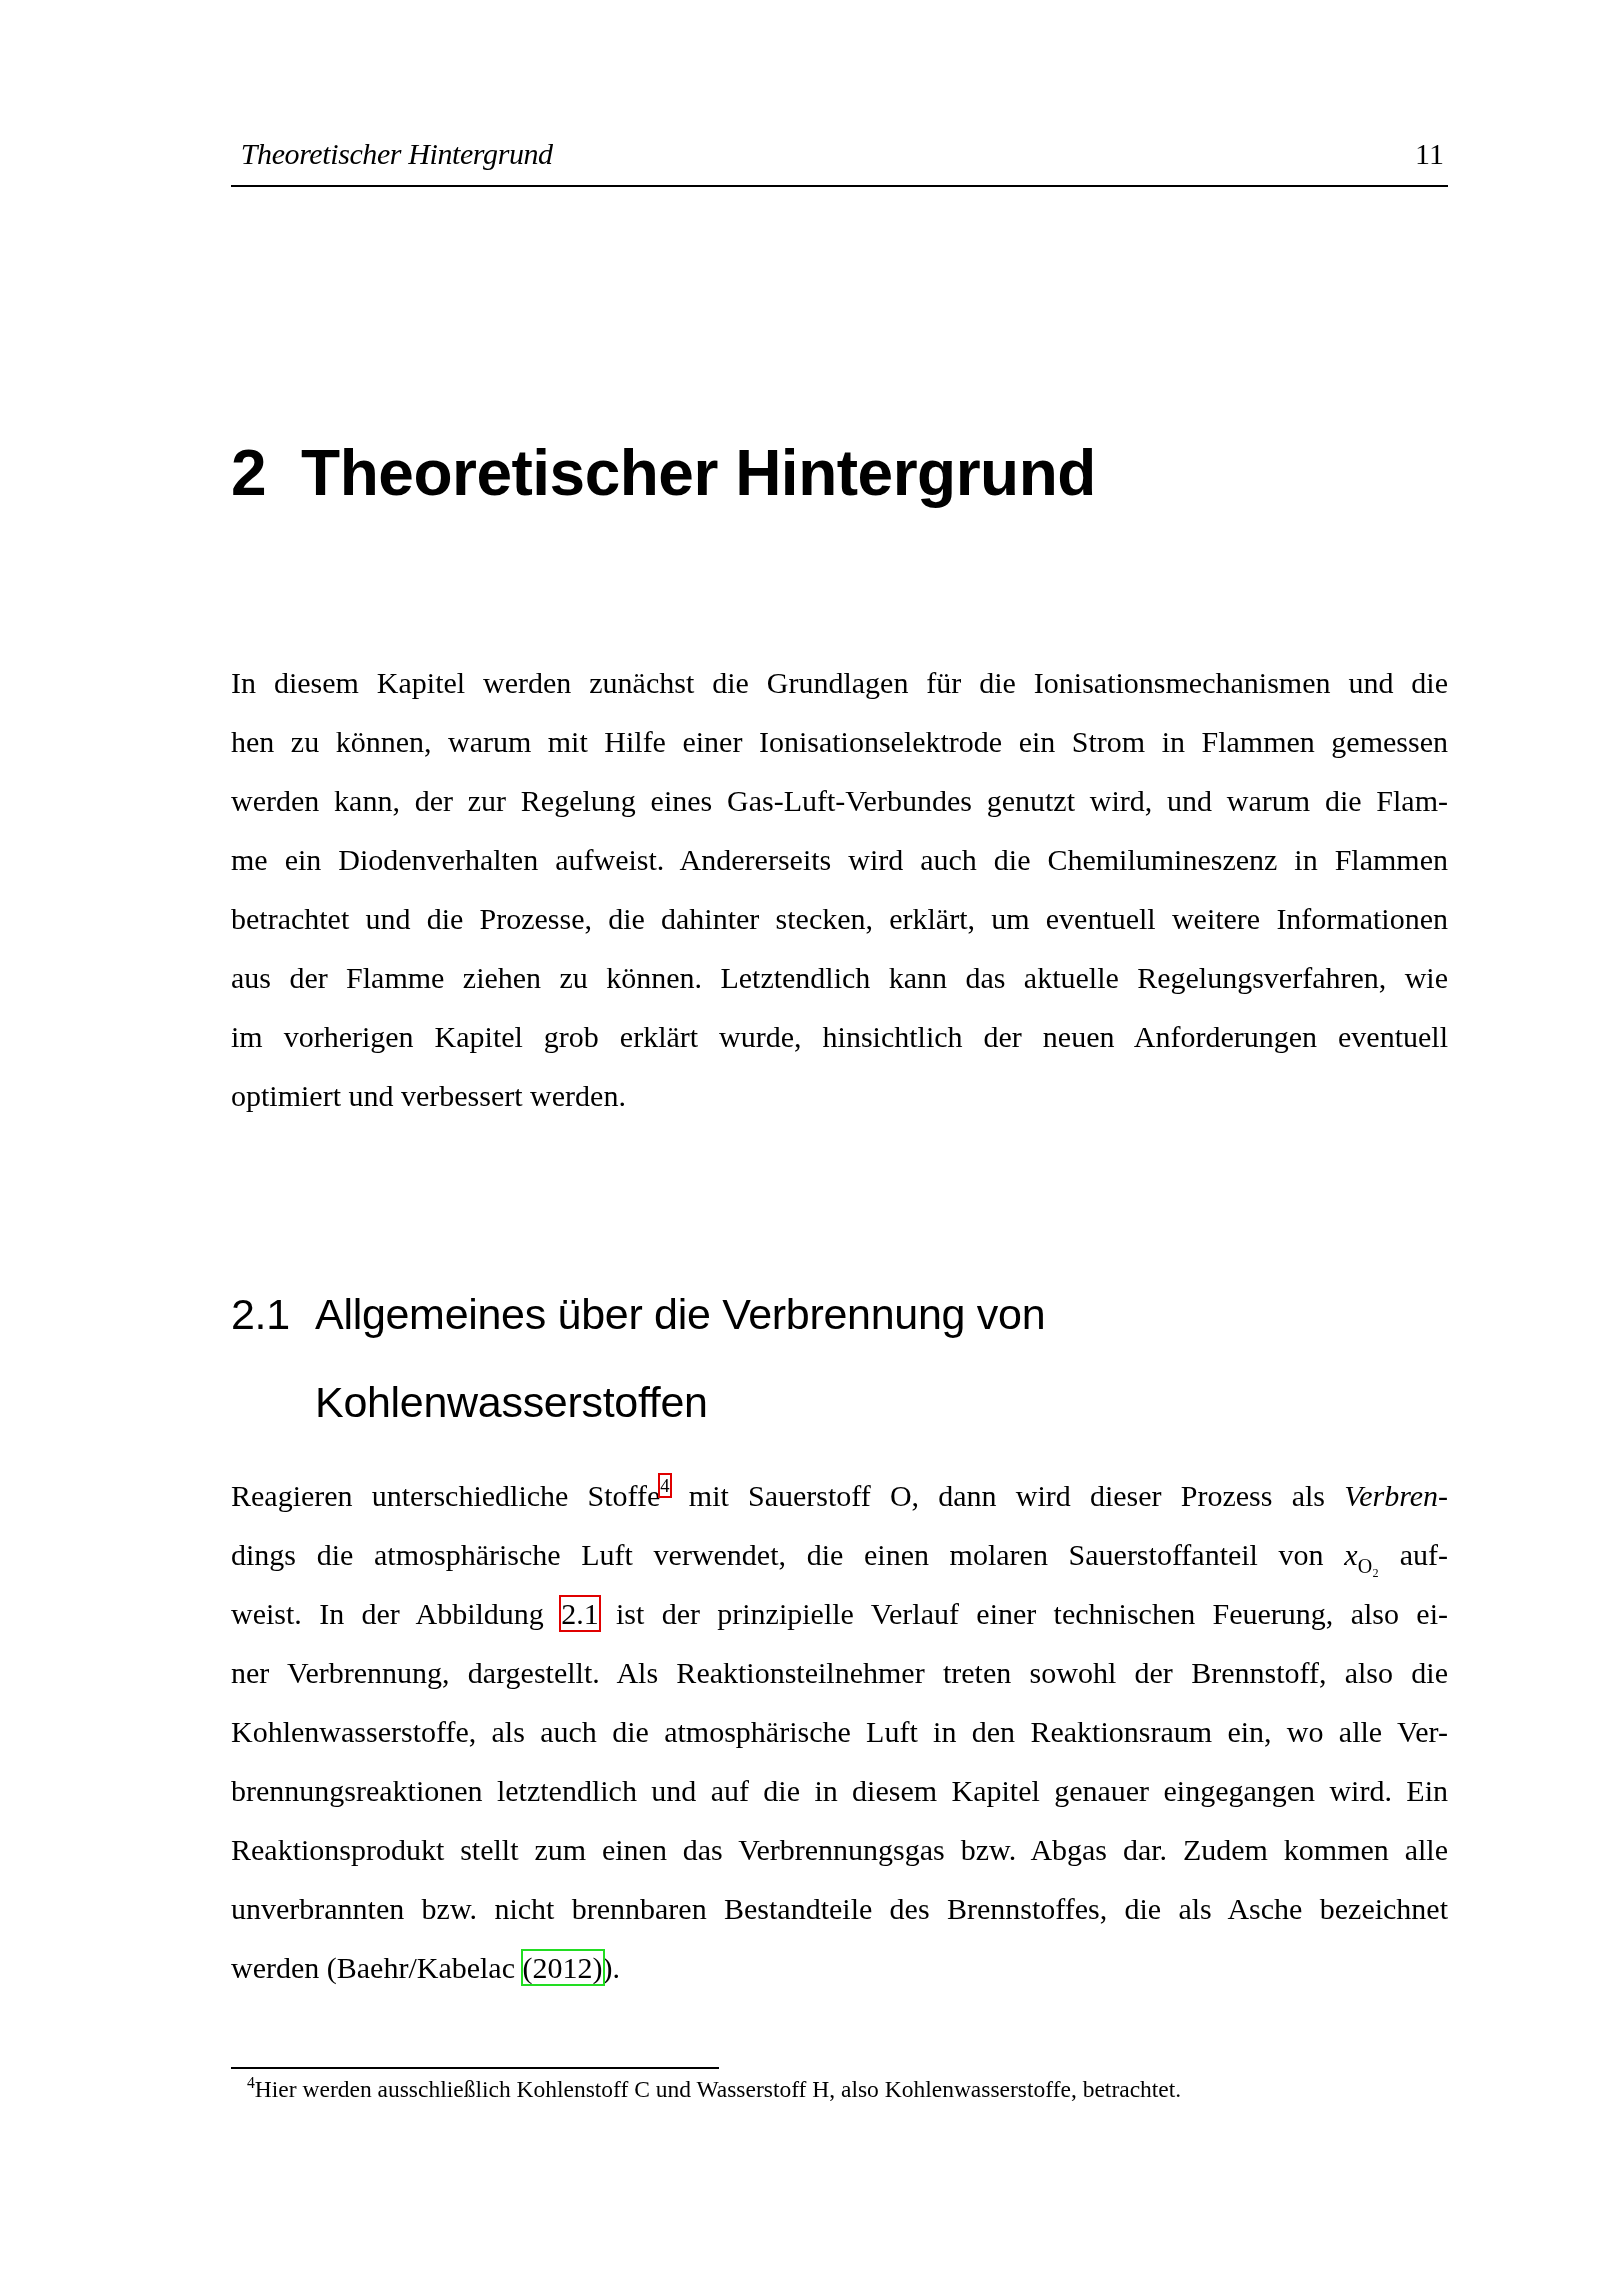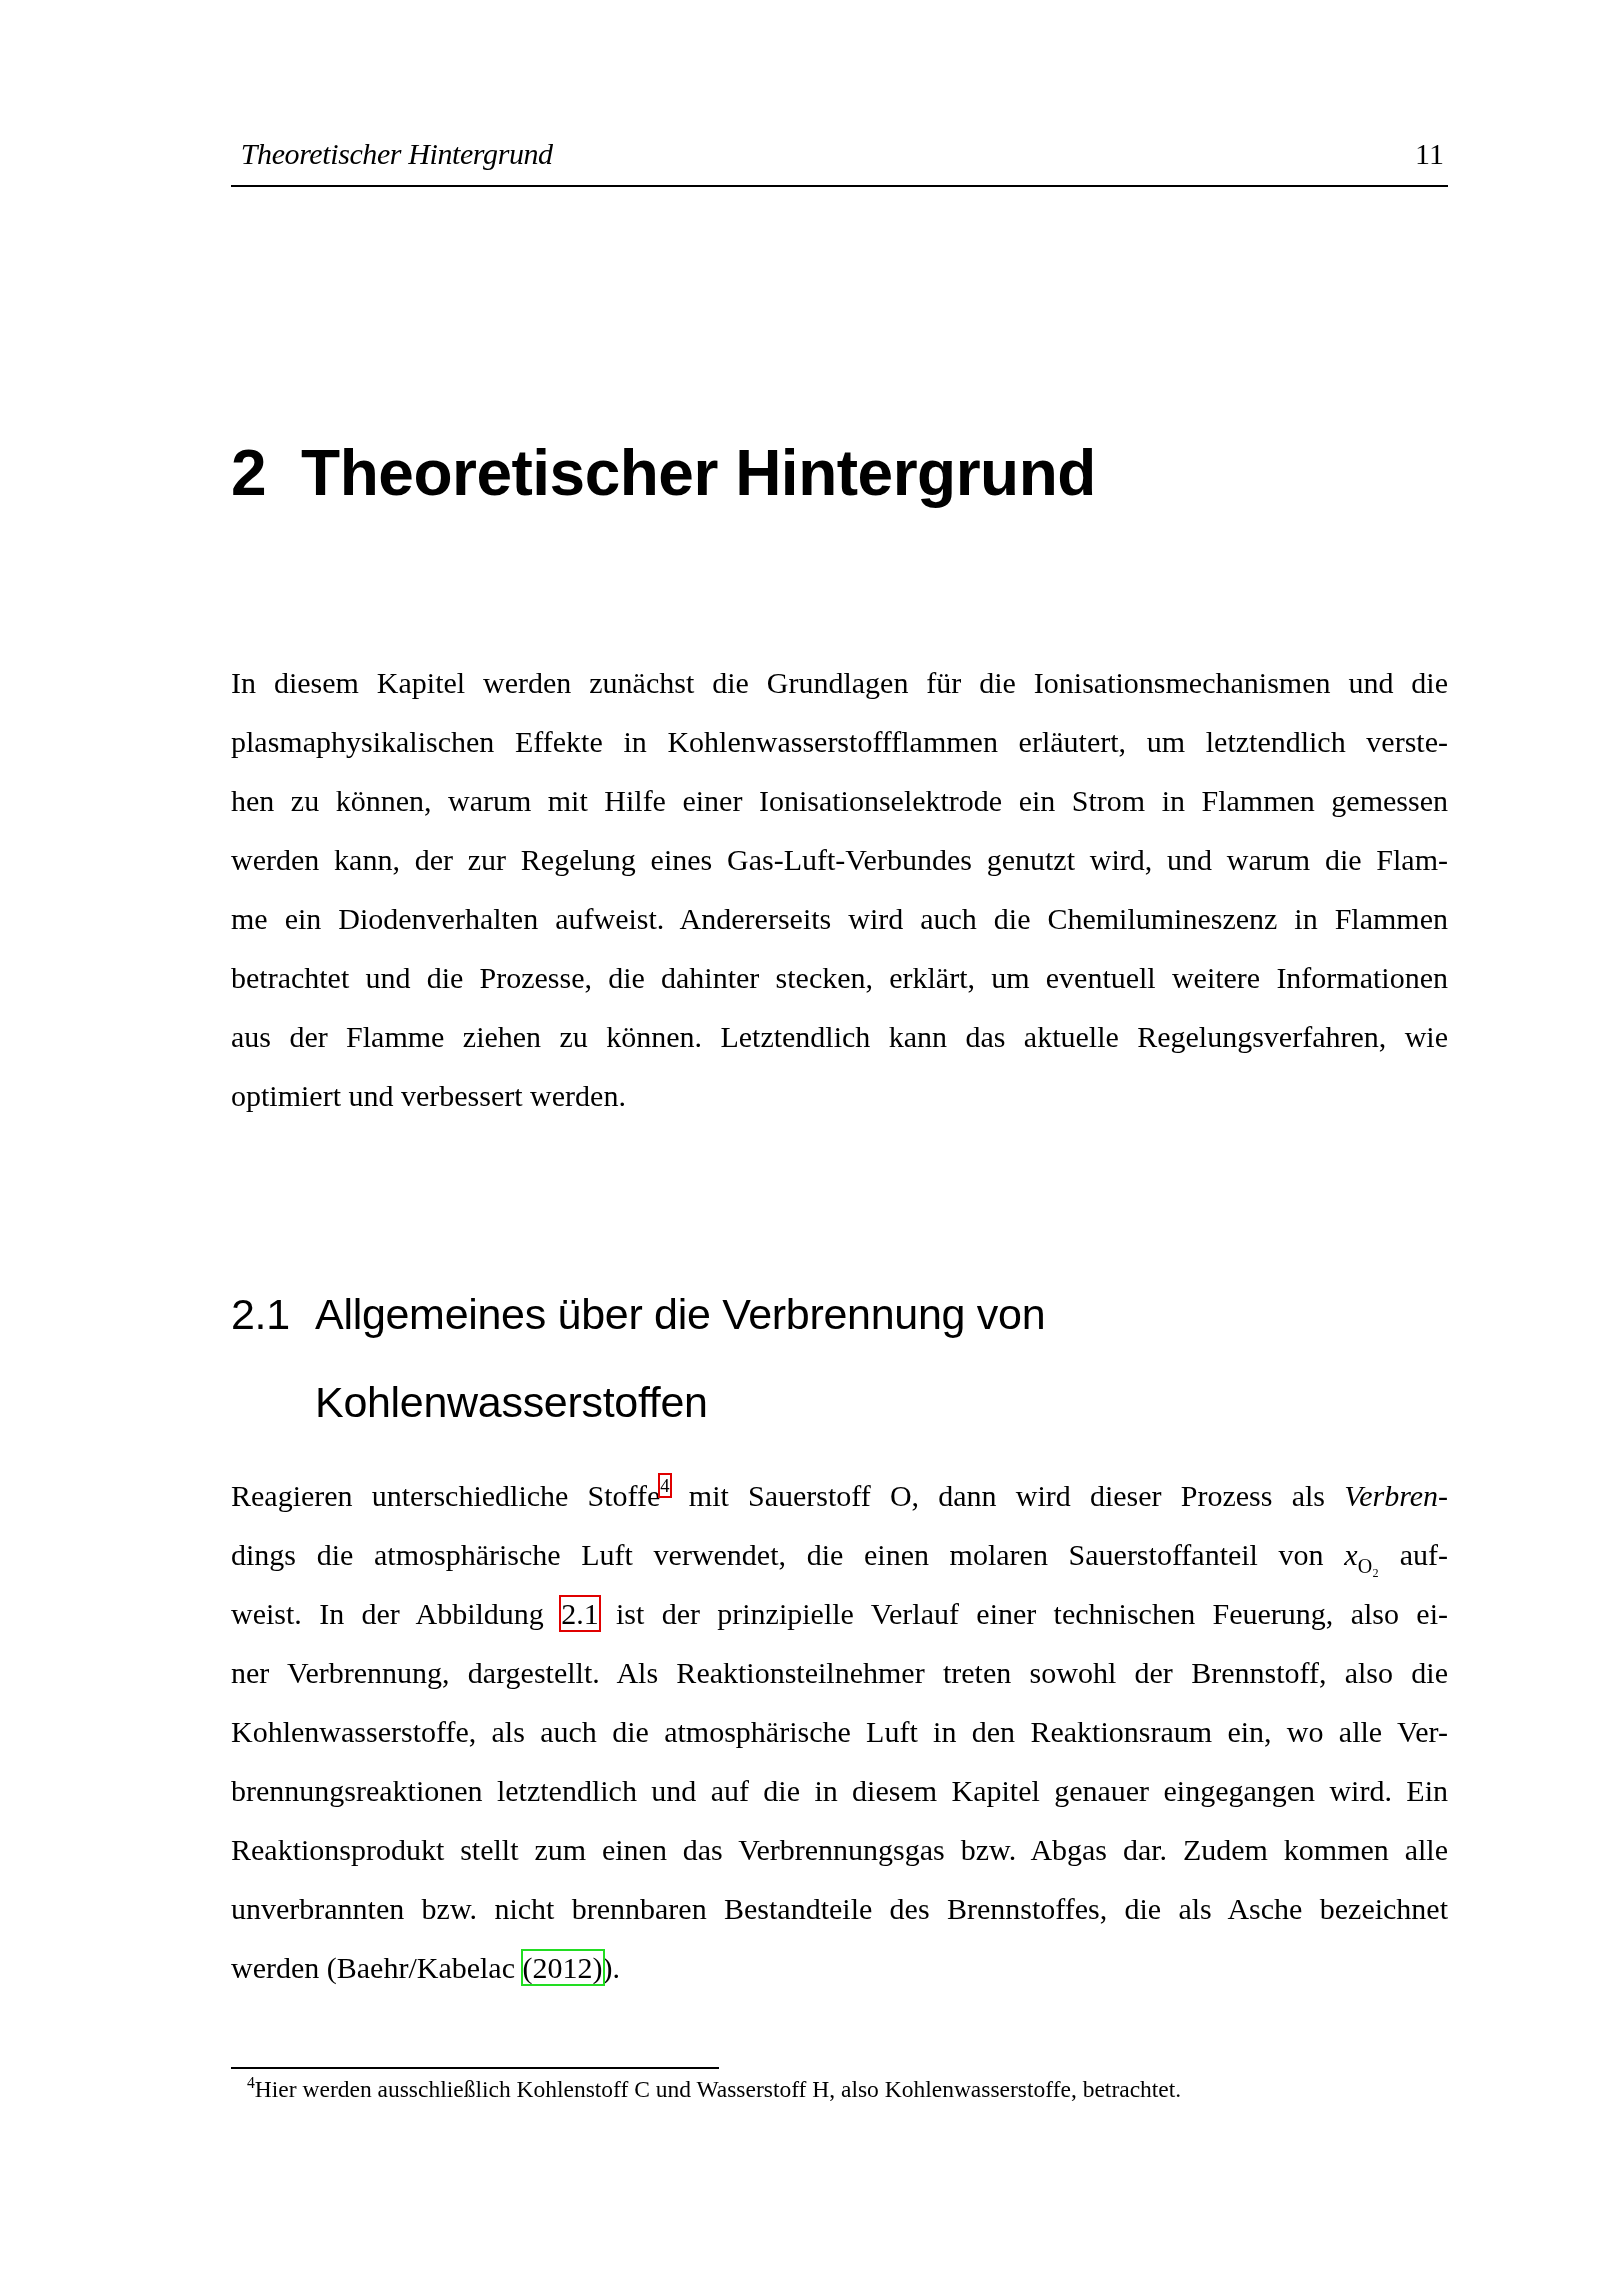--- a/index.html
+++ b/index.html
@@ -50,7 +50,6 @@
 
 <div class="para p1 serif">
   <span class="line">In diesem Kapitel werden zunächst die Grundlagen für die Ionisationsmechanismen und die</span>
-  <span class="line">plasmaphysikalischen Effekte in Kohlenwasserstoffflammen erläutert, um letztendlich verste-</span>
   <span class="line">hen zu können, warum mit Hilfe einer Ionisationselektrode ein Strom in Flammen gemessen</span>
   <span class="line">werden kann, der zur Regelung eines Gas-Luft-Verbundes genutzt wird, und warum die Flam-</span>
   <span class="line">me ein Diodenverhalten aufweist. Andererseits wird auch die Chemilumineszenz in Flammen</span>

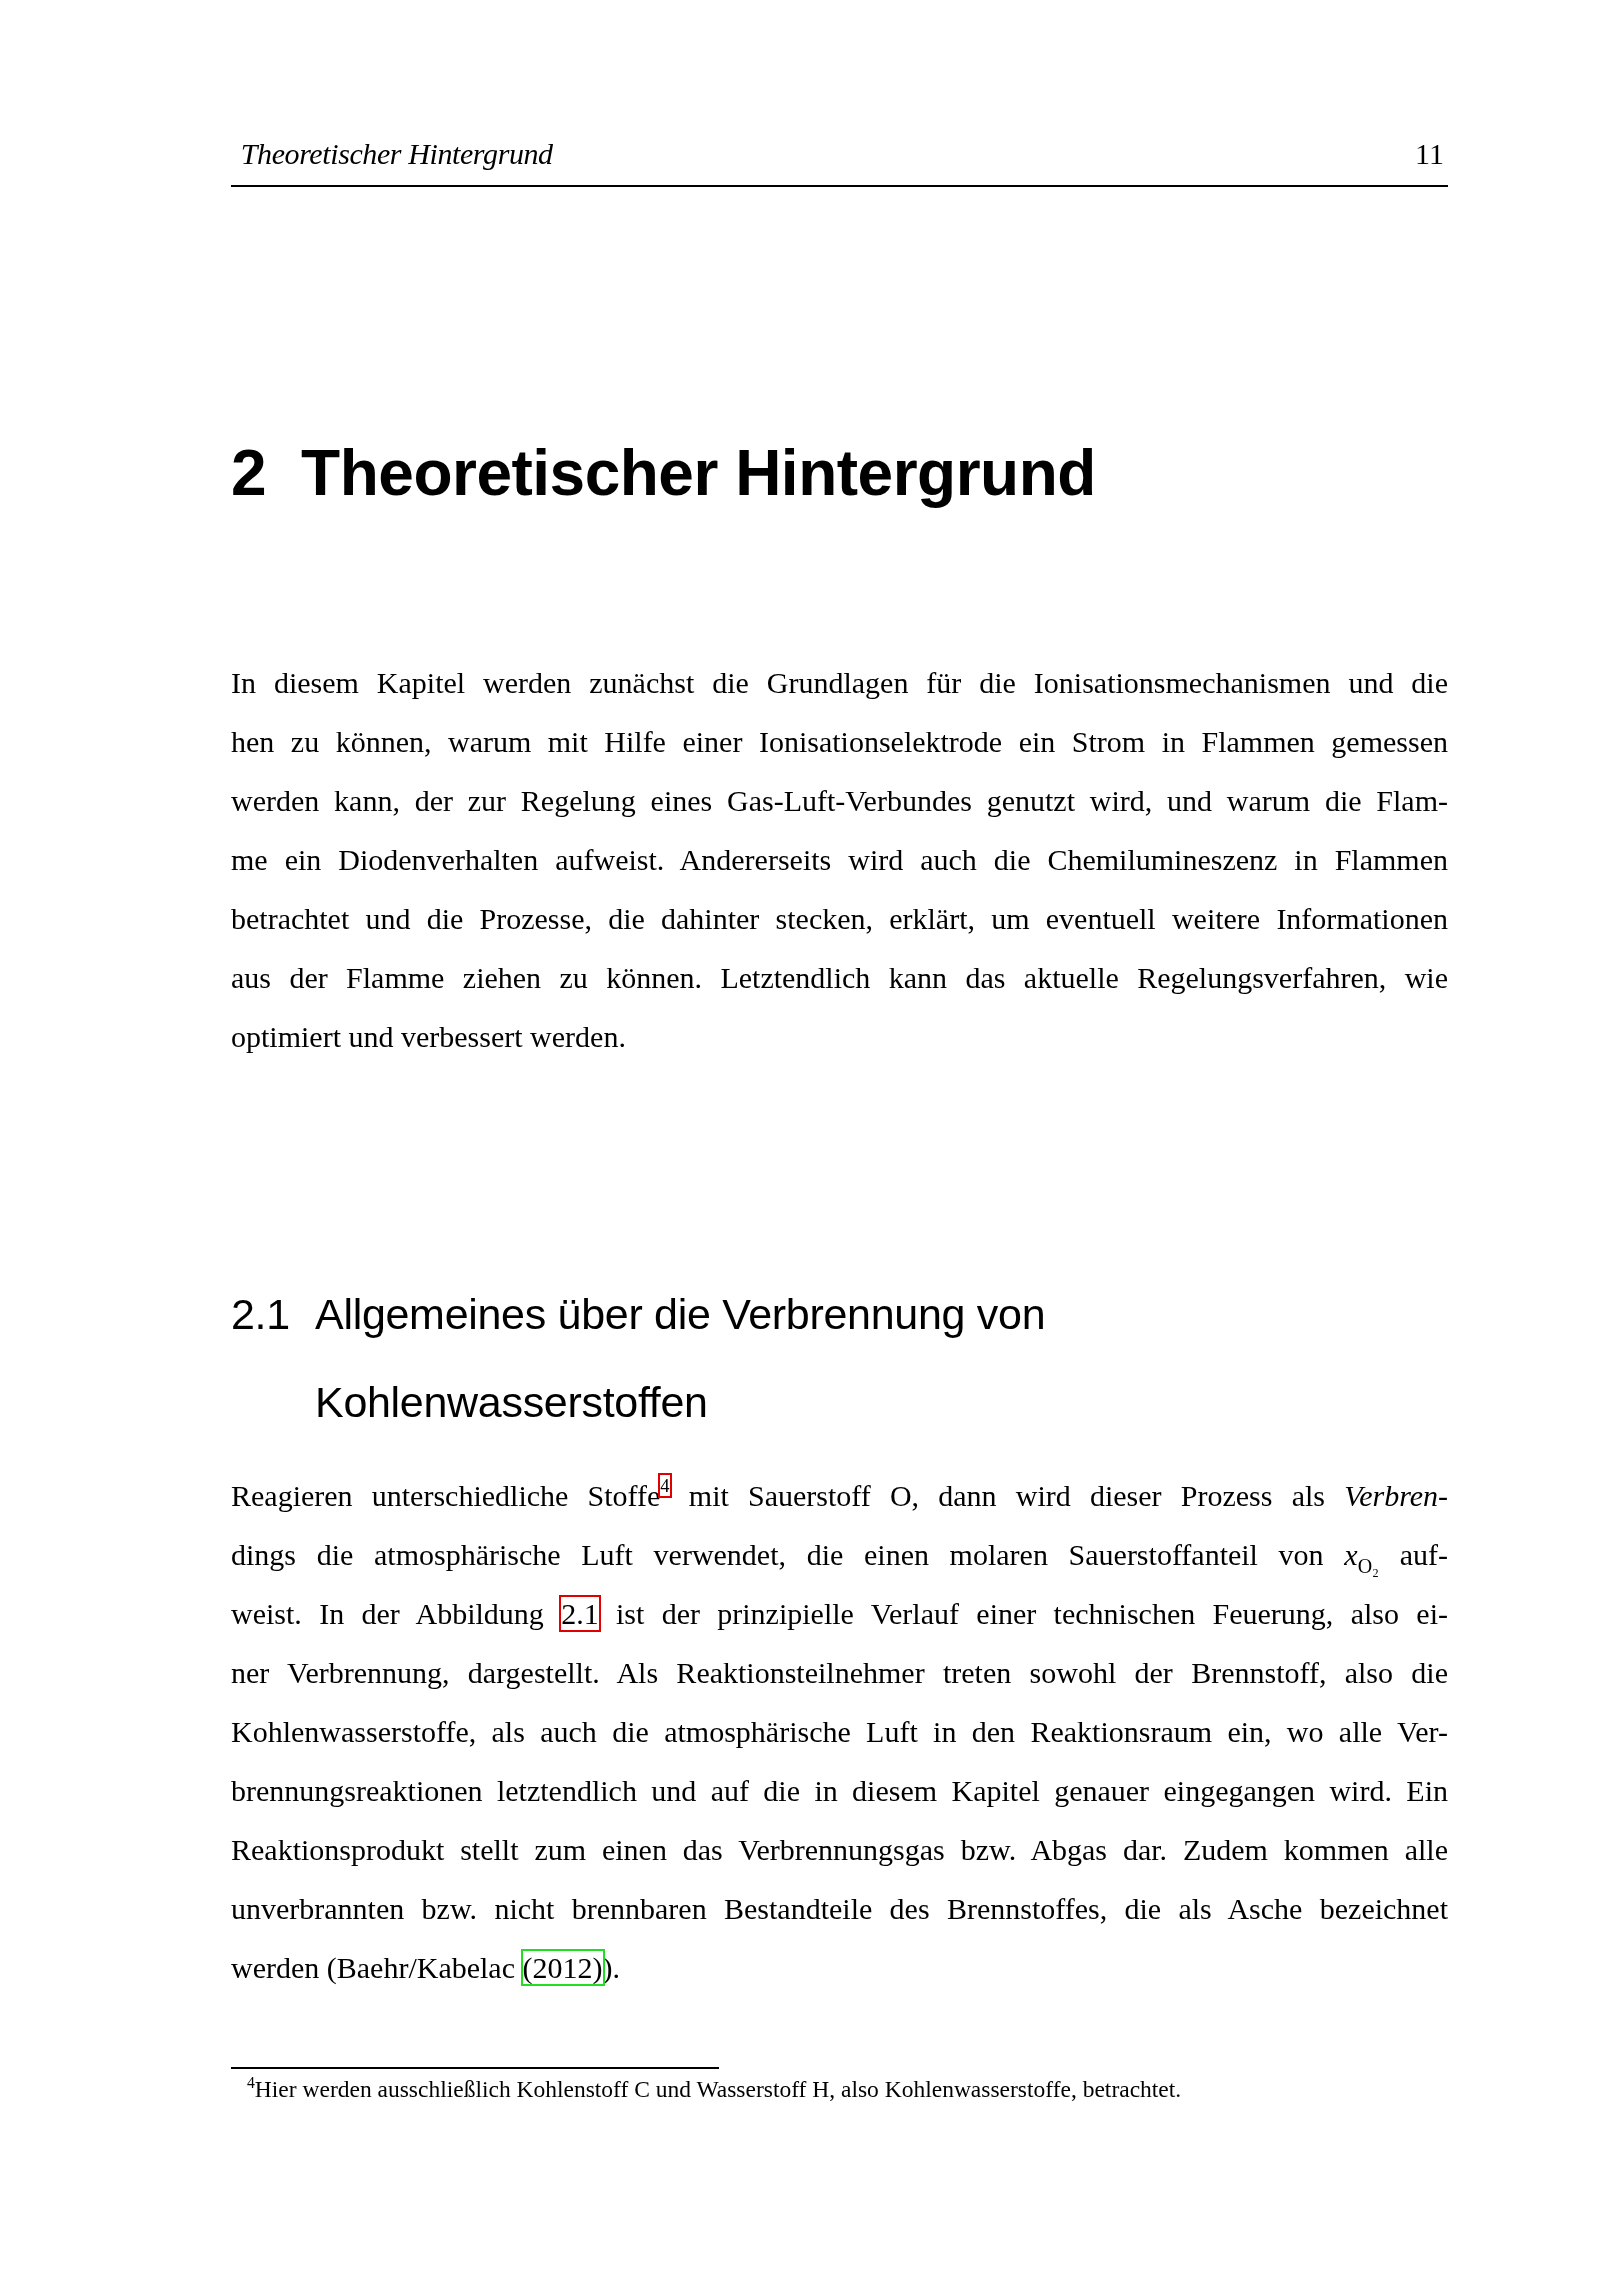--- a/index.html
+++ b/index.html
@@ -55,6 +55,7 @@
   <span class="line">me ein Diodenverhalten aufweist. Andererseits wird auch die Chemilumineszenz in Flammen</span>
   <span class="line">betrachtet und die Prozesse, die dahinter stecken, erklärt, um eventuell weitere Informationen</span>
   <span class="line">aus der Flamme ziehen zu können. Letztendlich kann das aktuelle Regelungsverfahren, wie</span>
+  <span class="line">im vorherigen Kapitel grob erklärt wurde, hinsichtlich der neuen Anforderungen eventuell</span>
   <span class="line last">optimiert und verbessert werden.</span>
 </div>
 

